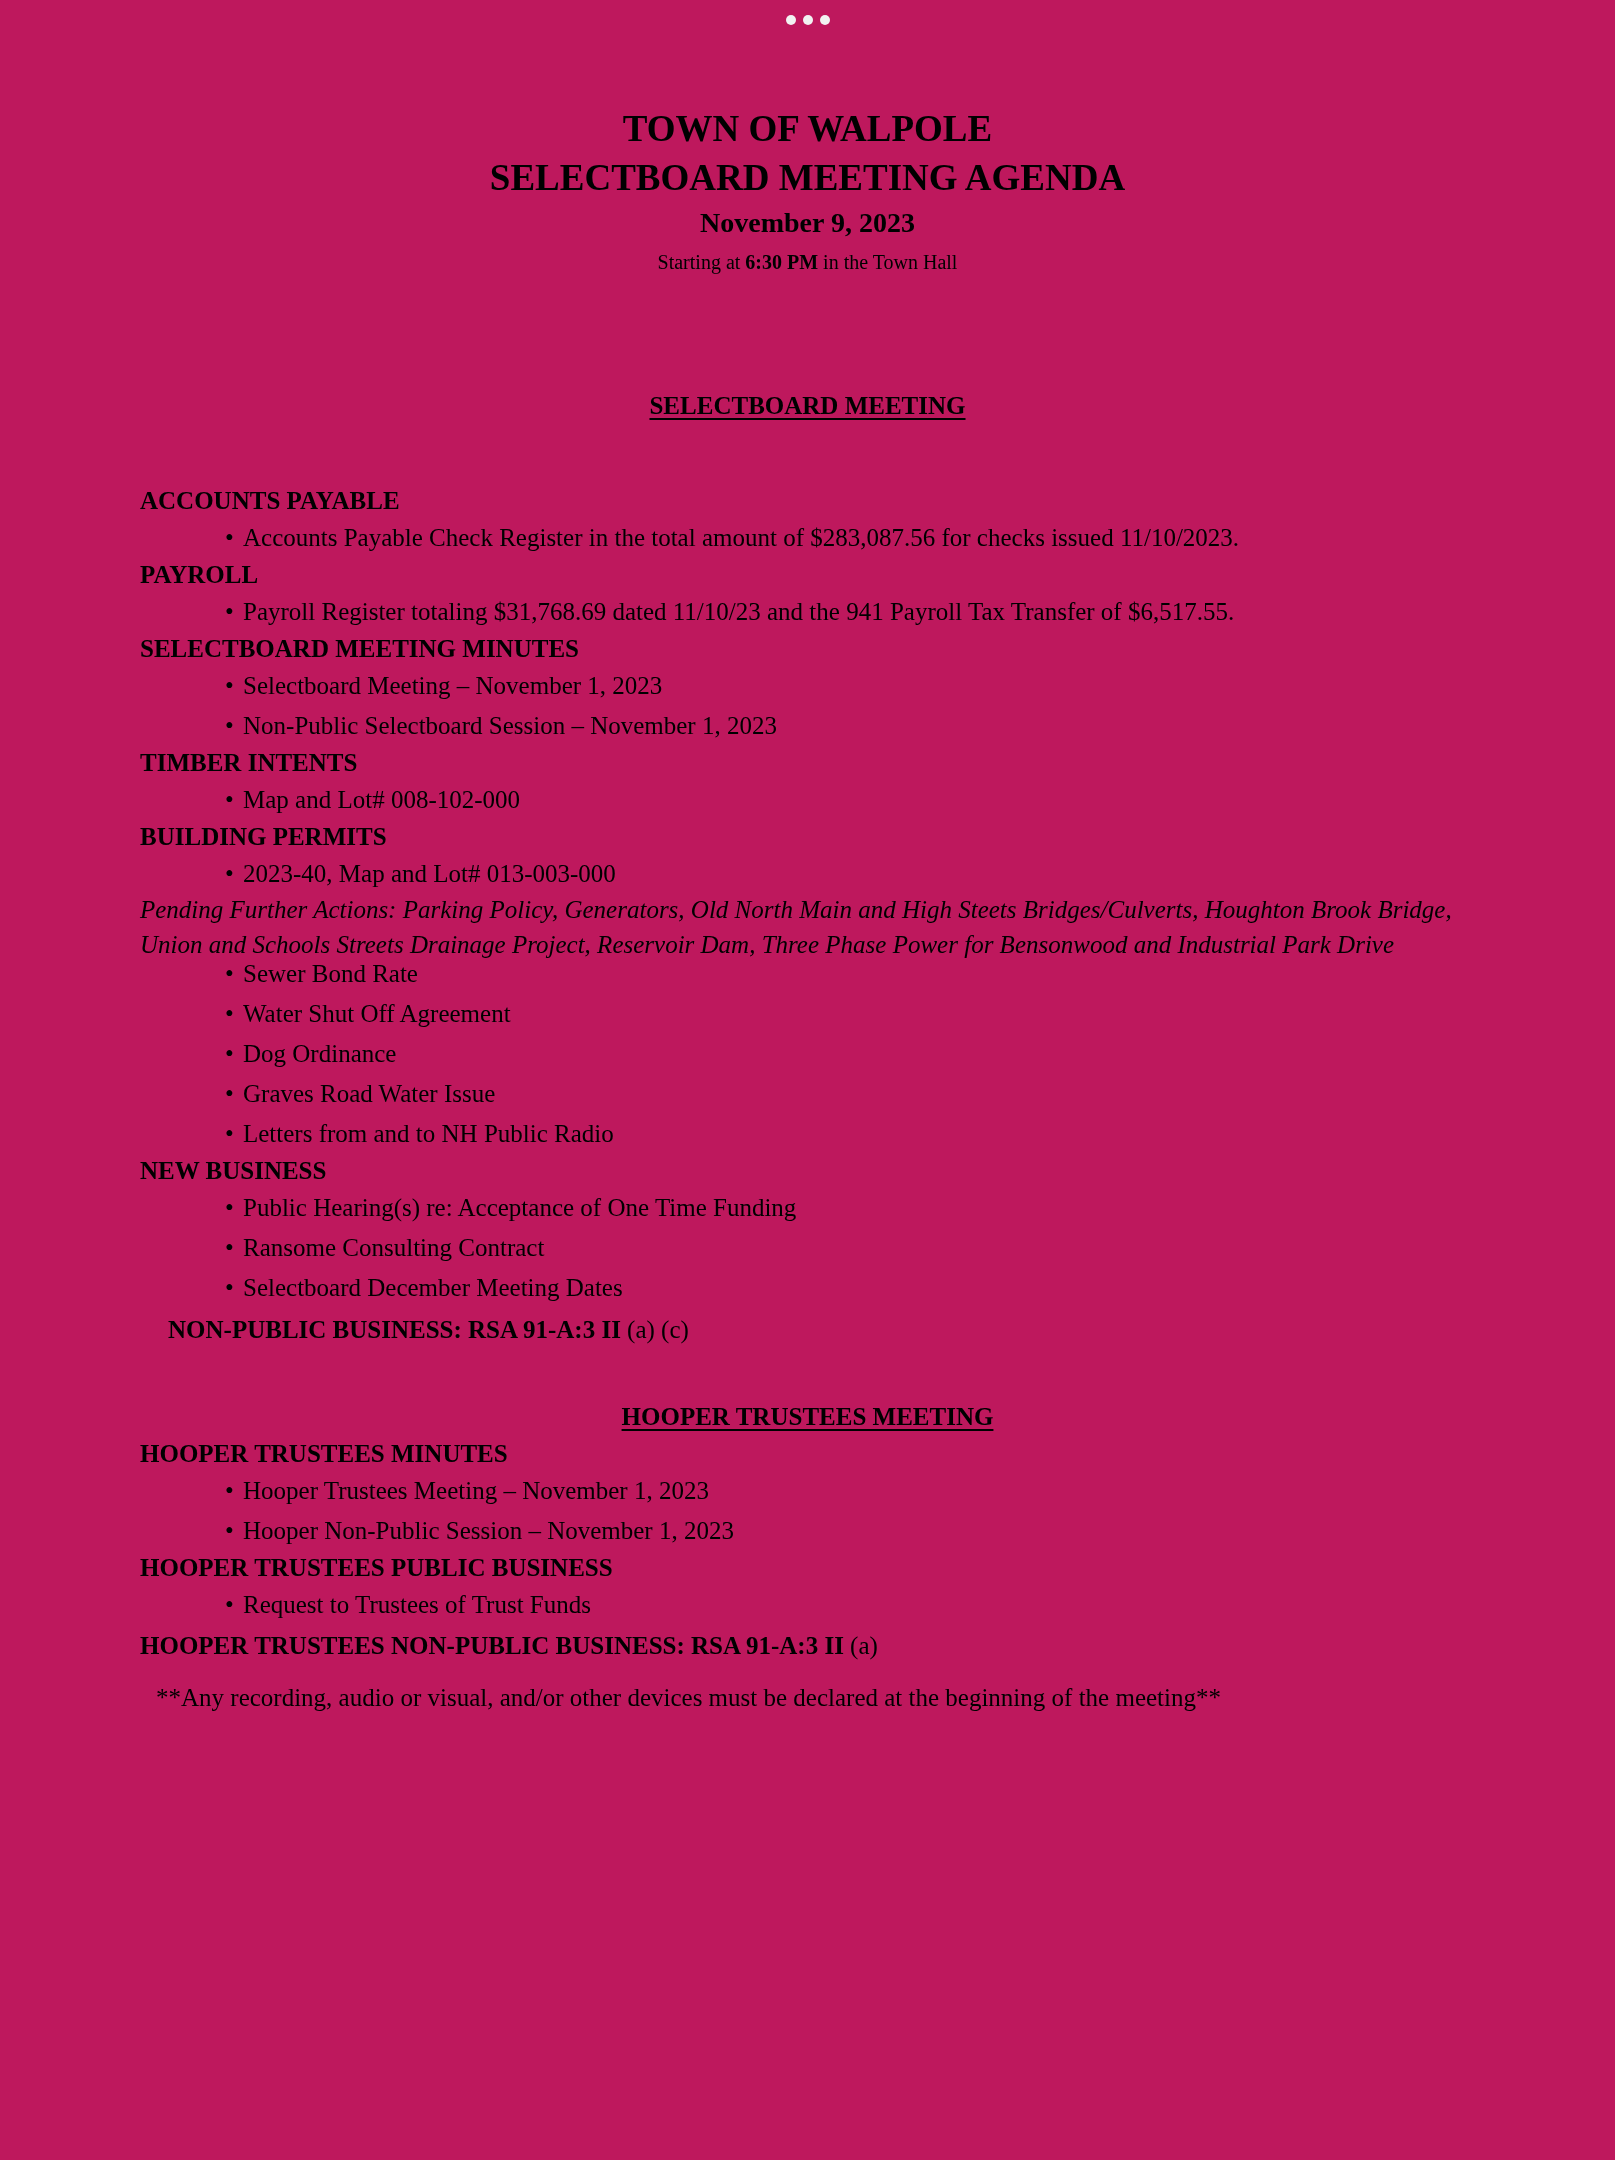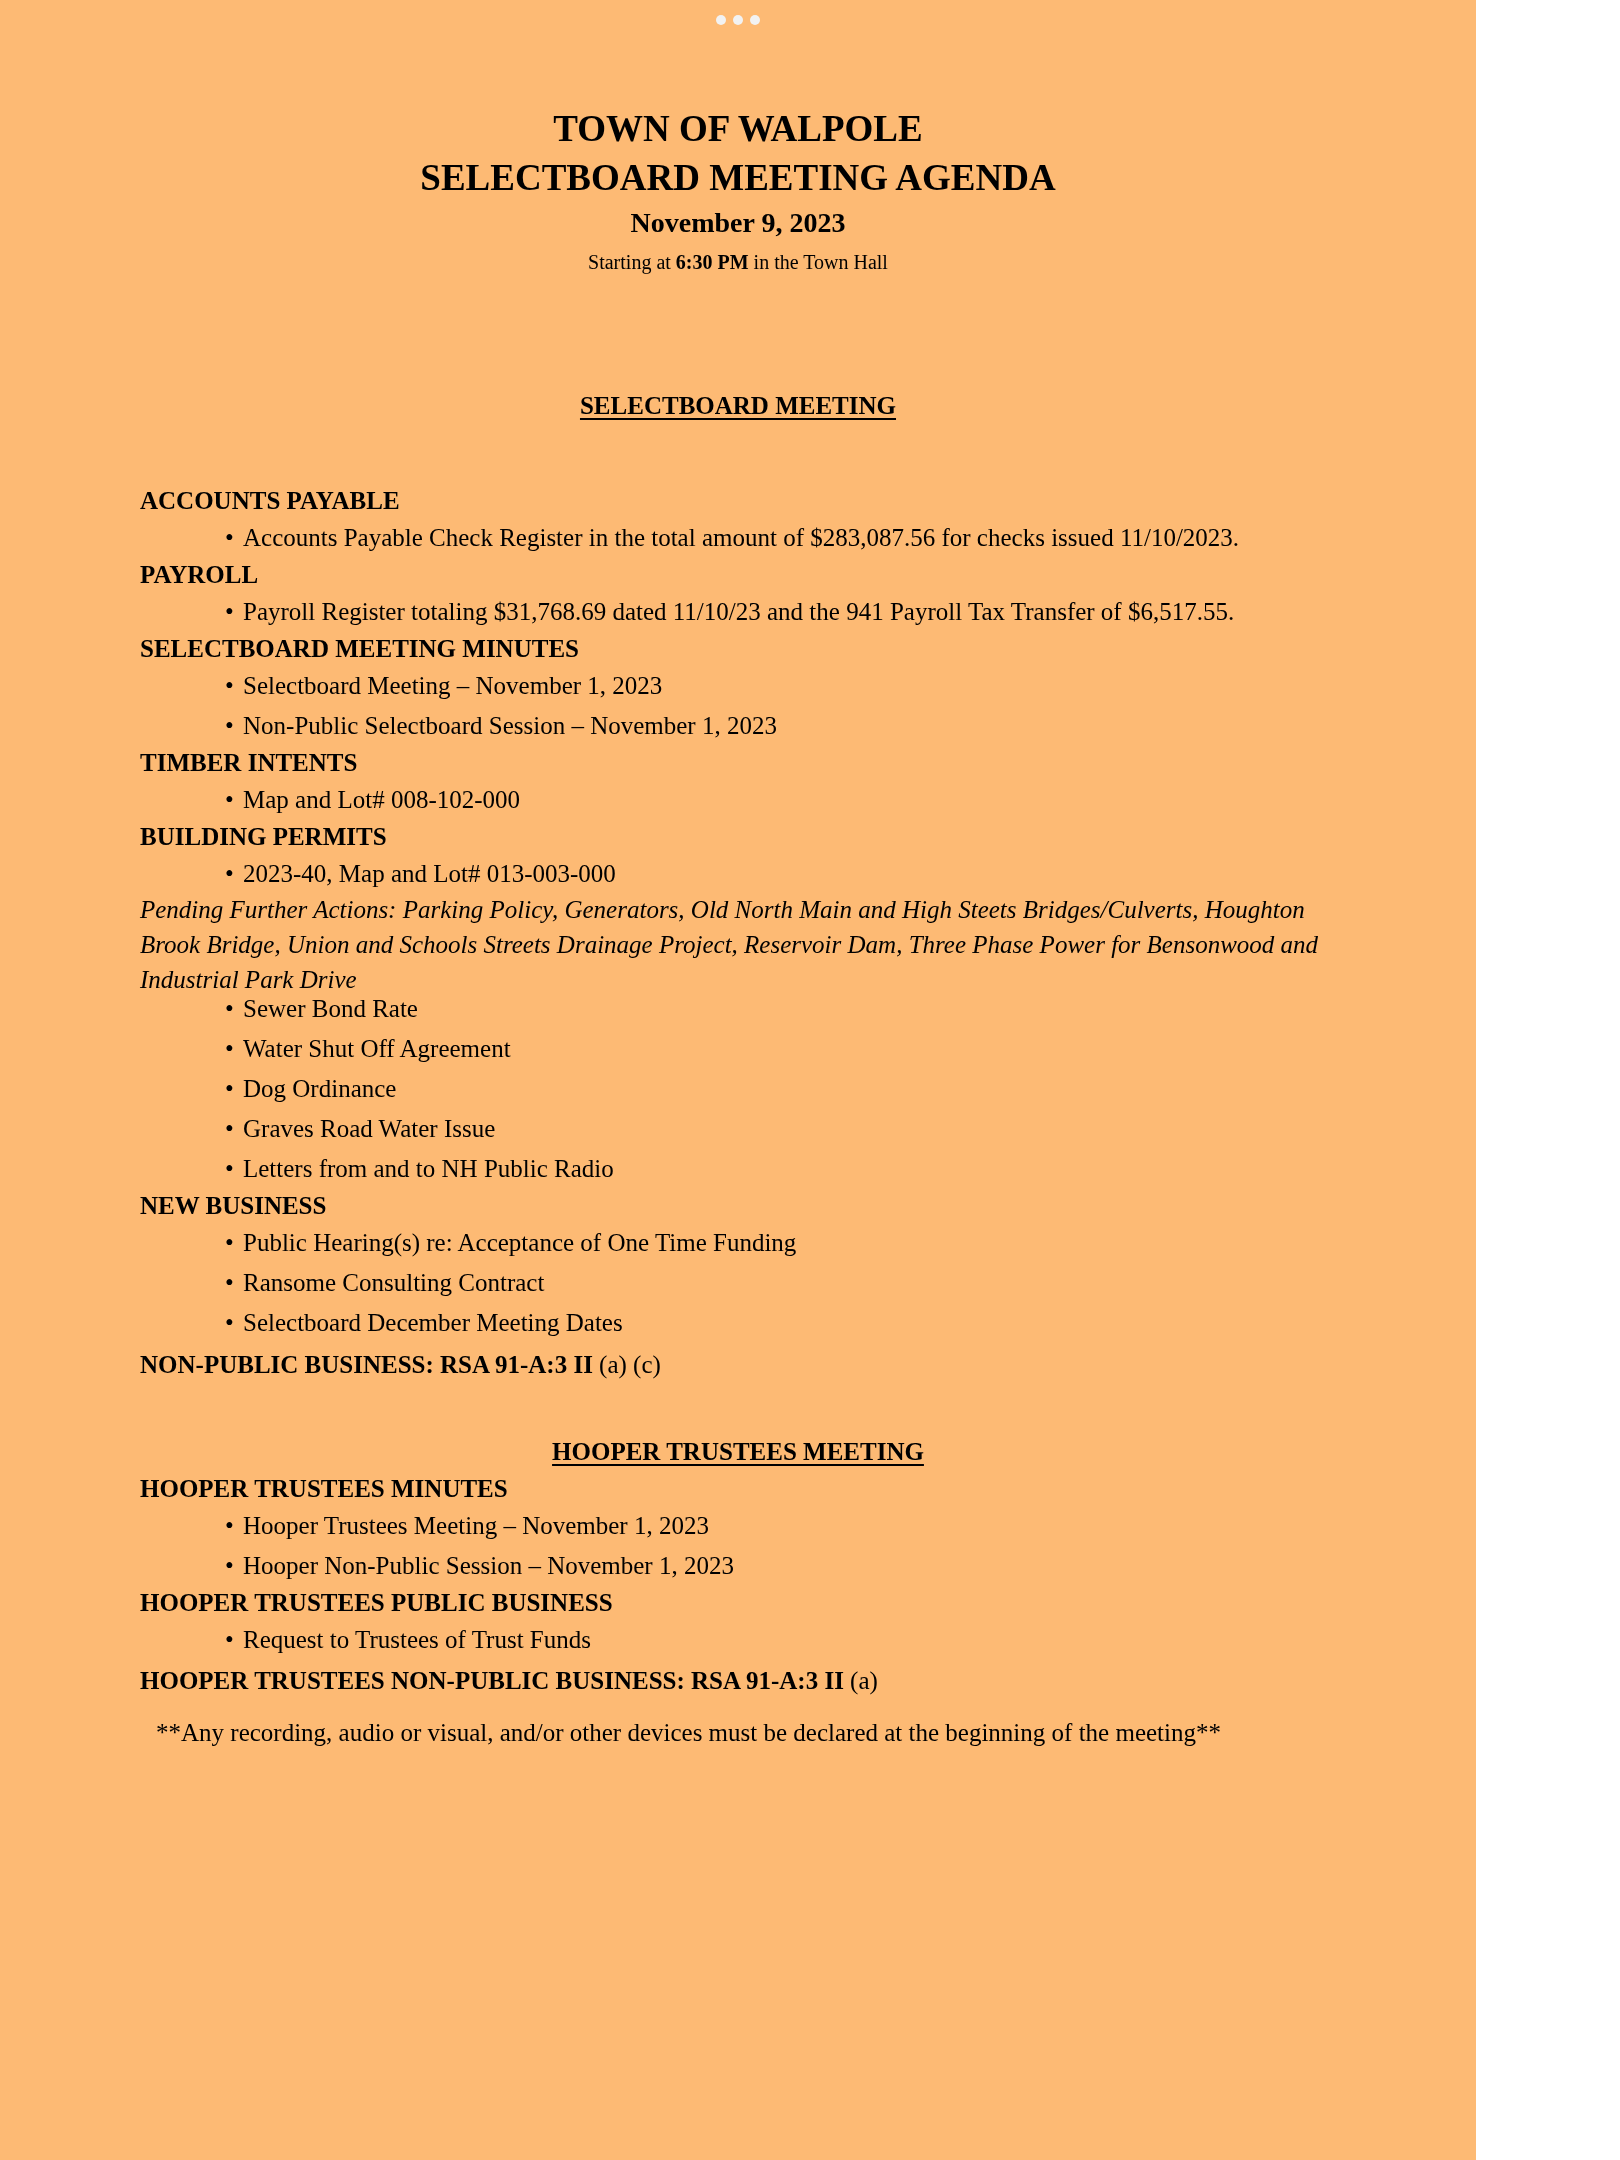--- a/index.html
+++ b/index.html
@@ -5,9 +5,9 @@
   html, body { margin: 0; padding: 0; background: #ffffff; }
   .page {
     position: relative;
-    width: 1476px;
+    width: 1615px;
     height: 2160px;
-    background: #fdba74;
+    background: #be185d;
     color: #000000;
     font-family: "Liberation Serif", "DejaVu Serif", serif;
     overflow: hidden;

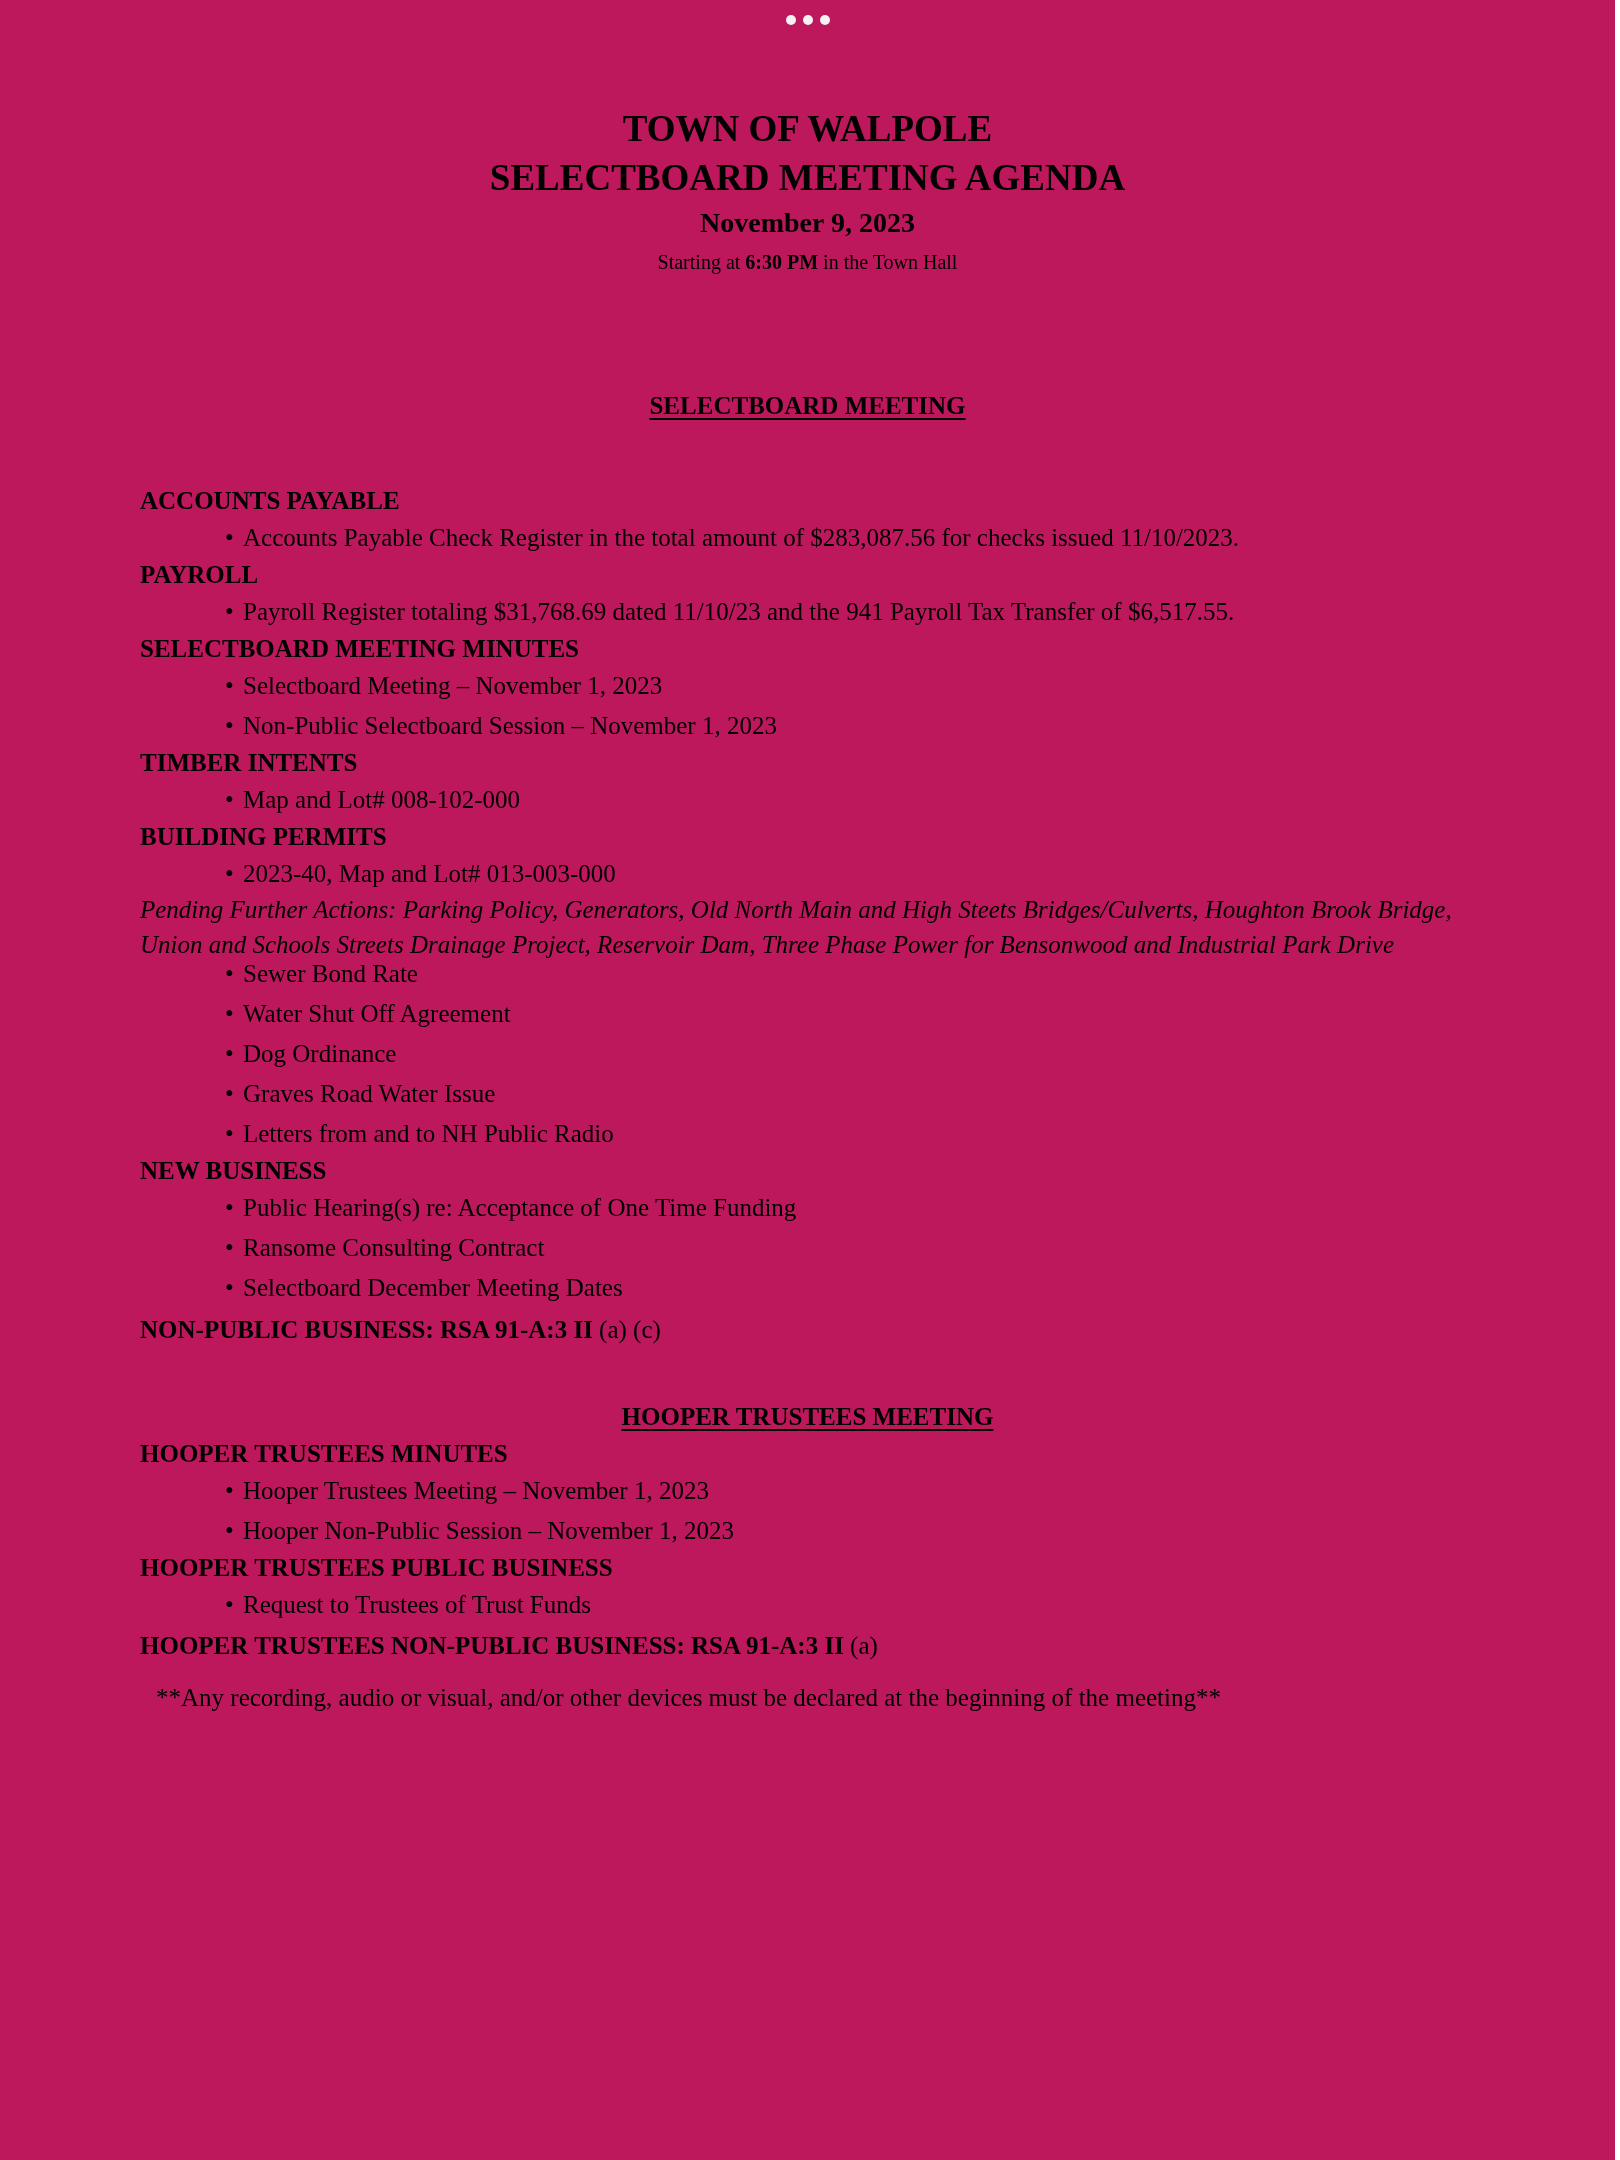--- a/index.html
+++ b/index.html
@@ -95,7 +95,7 @@
     line-height: 37px;
     margin: 0;
   }
-  .np-sb { margin-top: 5px; }
+  .np-sb { margin-top: 5px; margin-left: 28px; }
   .np-hooper { margin-top: 4px; }
   .recording-note {
     font-size: 25px;

